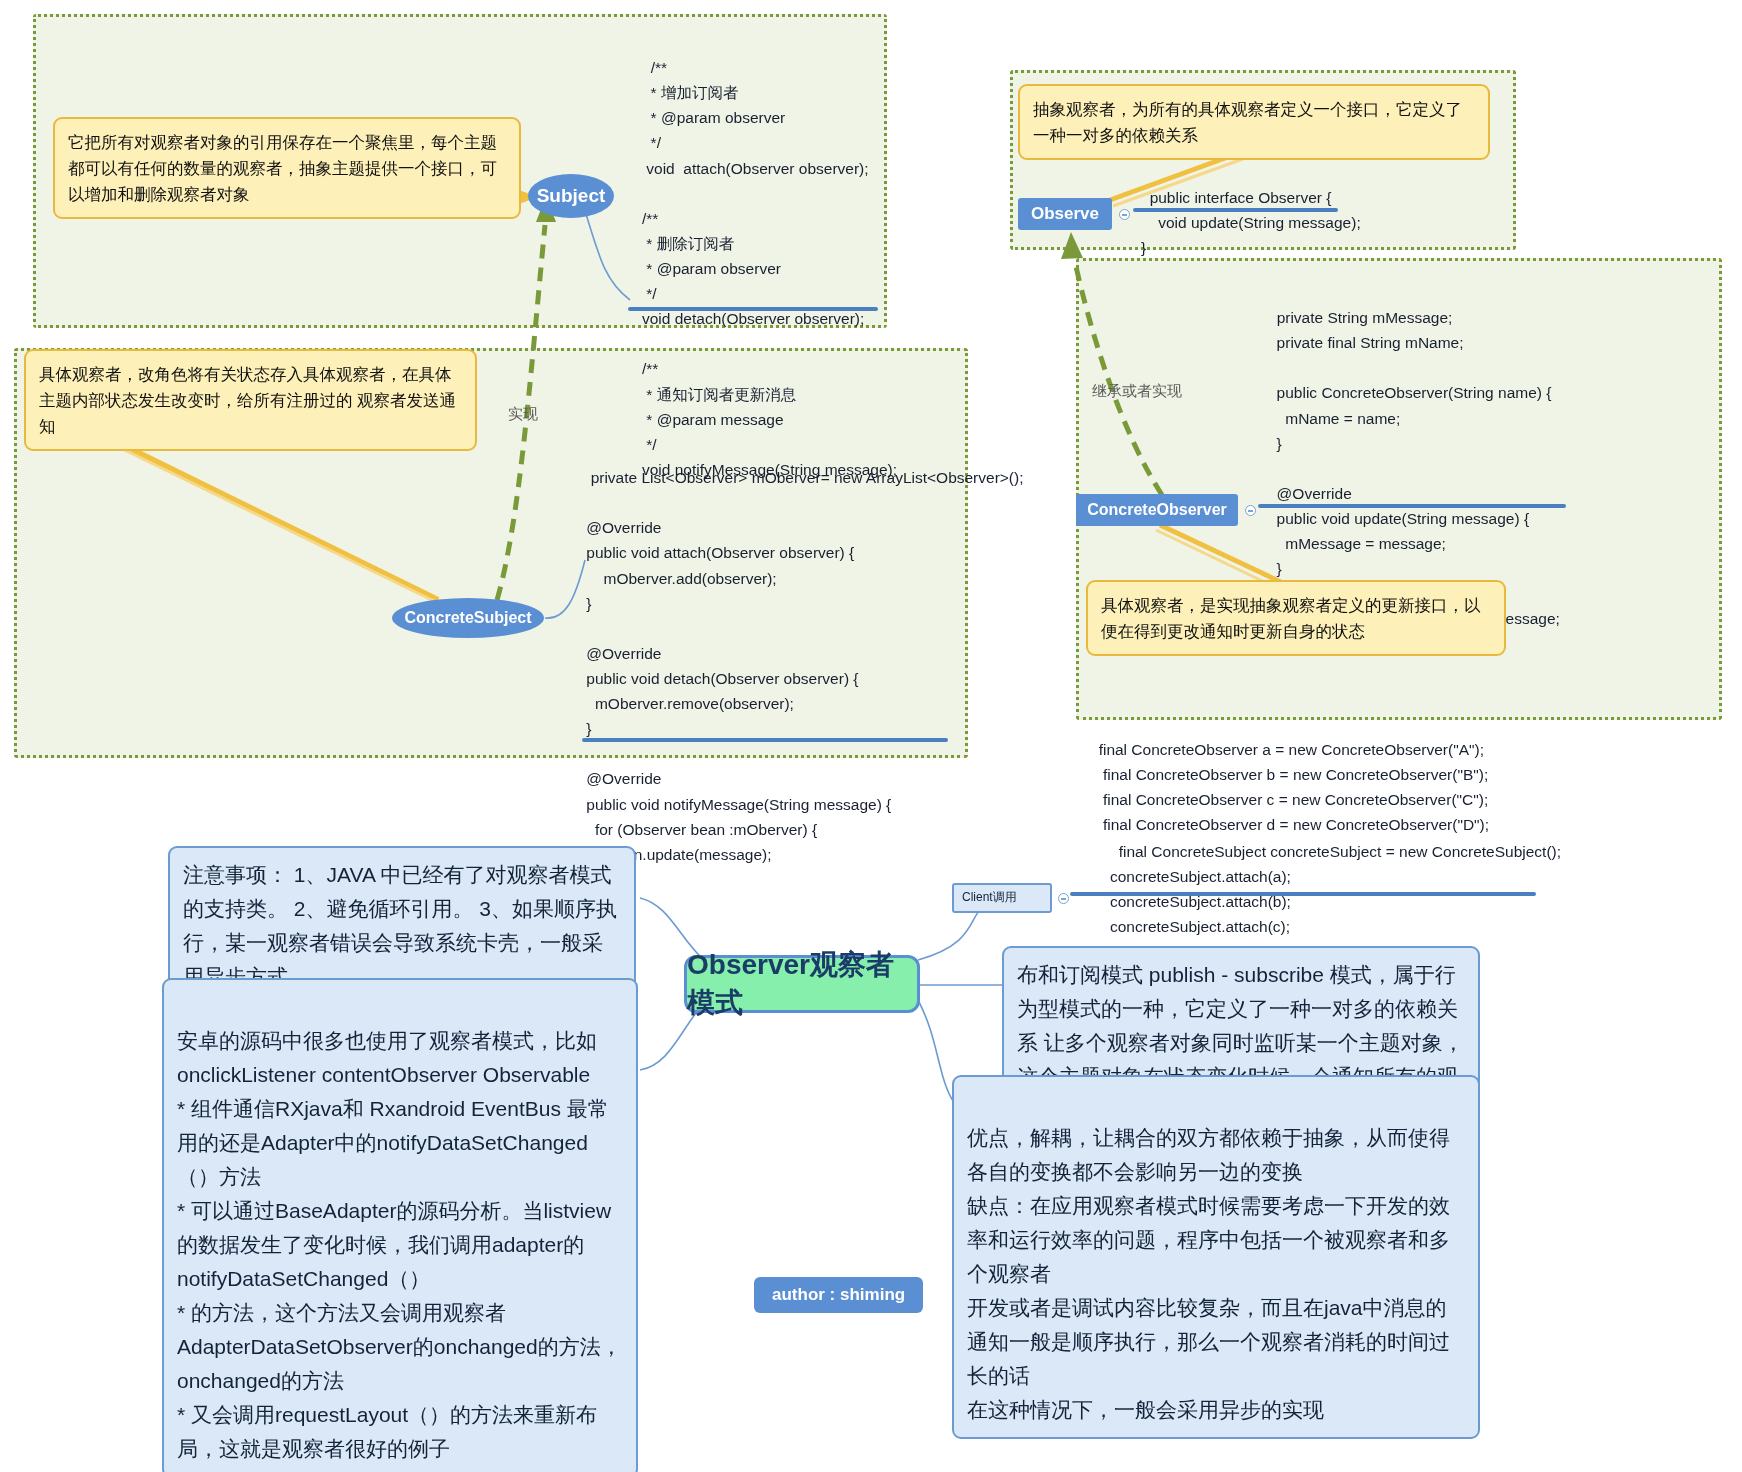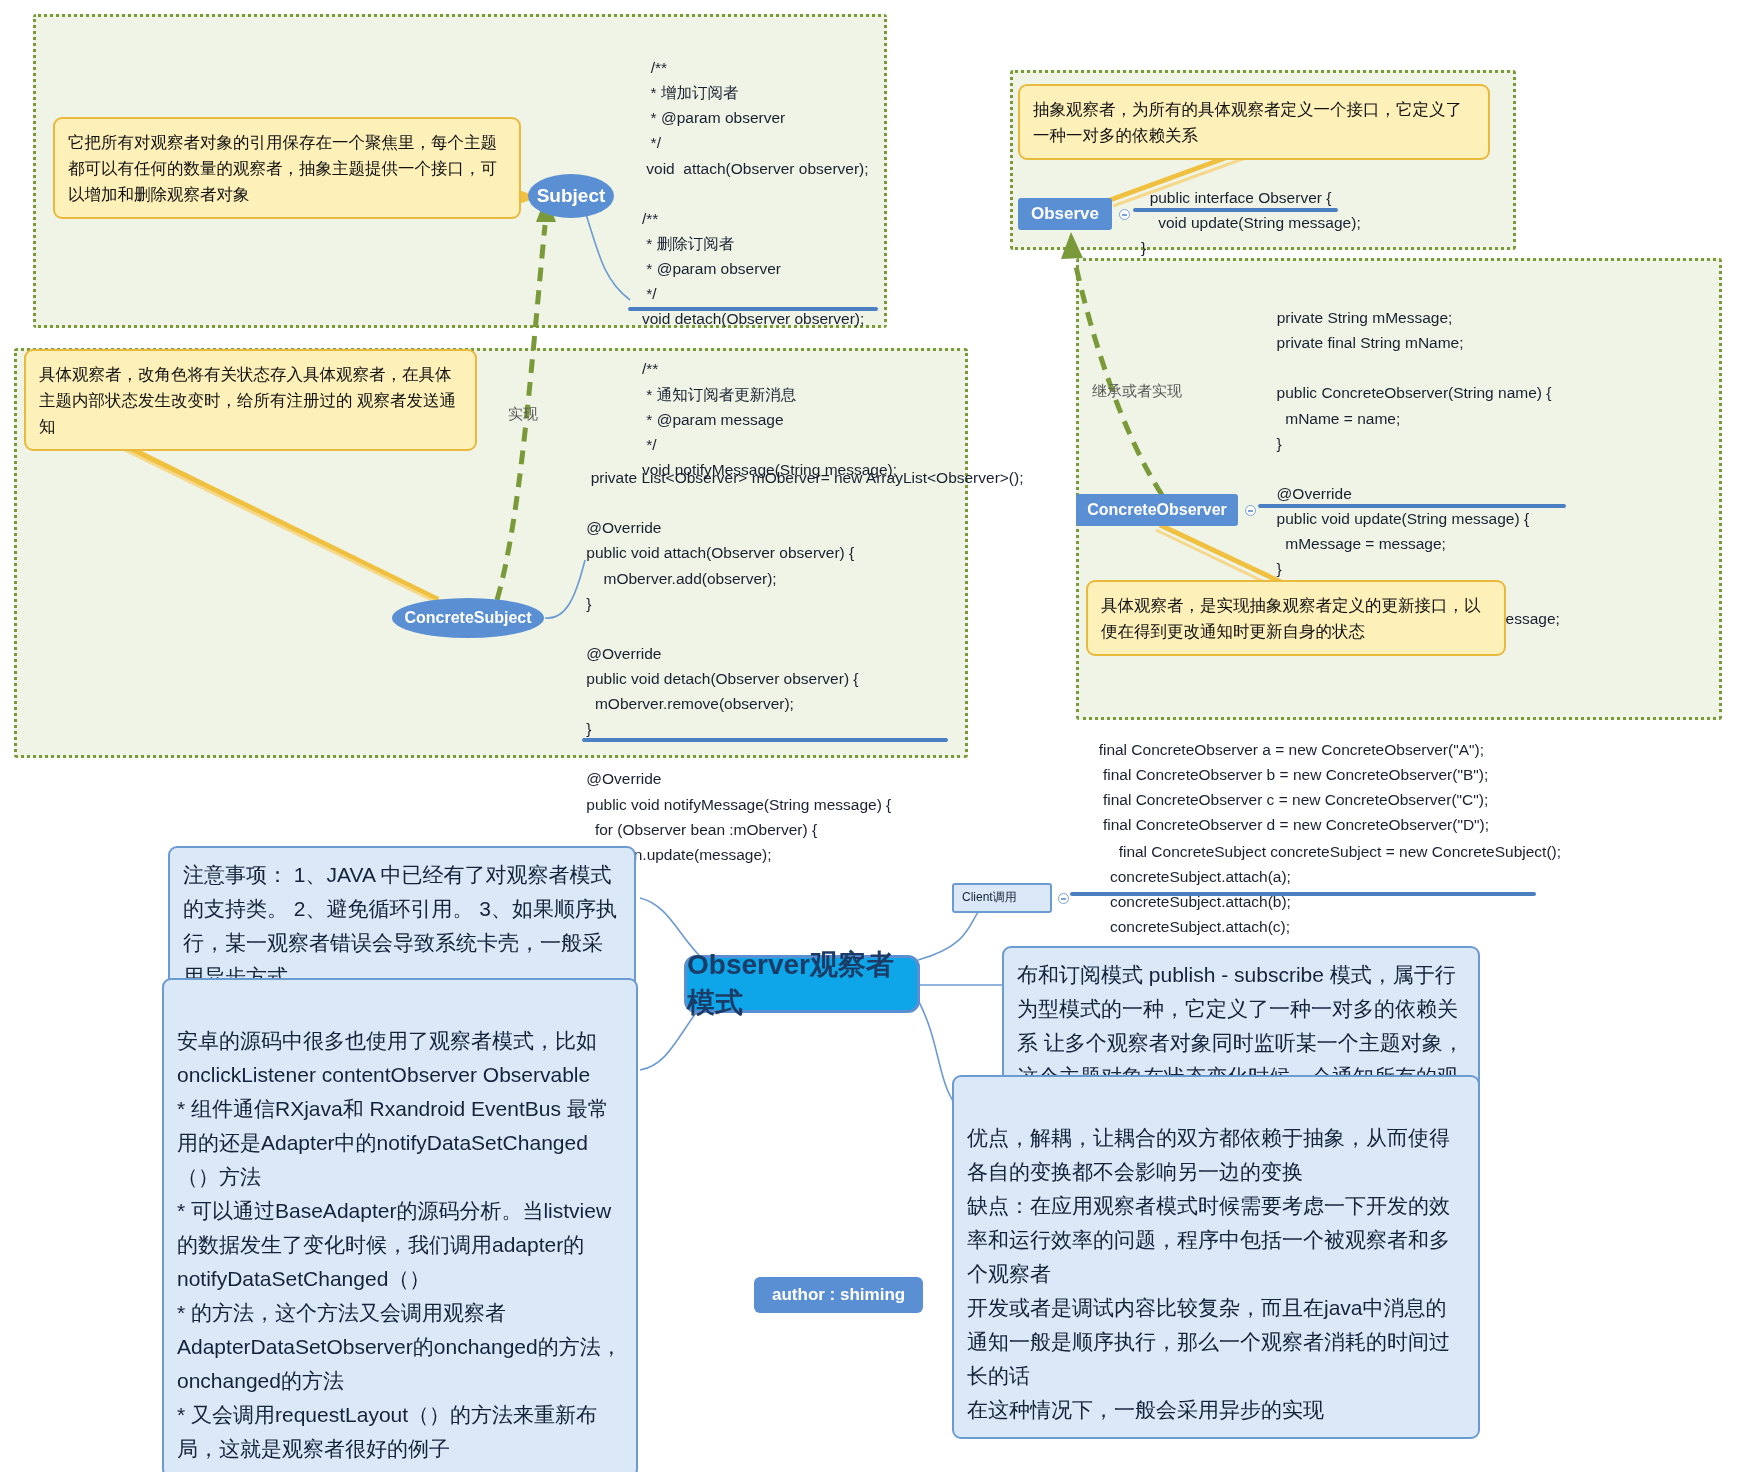--- a/index.html
+++ b/index.html
@@ -21,7 +21,7 @@
            padding:10px 13px;font-size:21px;line-height:1.62;color:#13233a;box-sizing:border-box;}
   .code{position:absolute;font-size:15.5px;line-height:1.62;color:#182030;white-space:pre;}
   .label-it{position:absolute;font-size:15px;color:#5a5a5a;}
-  .center-node{position:absolute;background:#0ea5e9;border:3px solid #5b8fd4;border-radius:12px;
+  .center-node{position:absolute;background:#86efac;border:3px solid #5b8fd4;border-radius:12px;
         display:flex;align-items:center;justify-content:flex-end;color:#1b3c66;
         font-size:28px;font-weight:bold;box-sizing:border-box;}
   .author{position:absolute;background:#5b8fd4;color:#fff;border-radius:6px;

